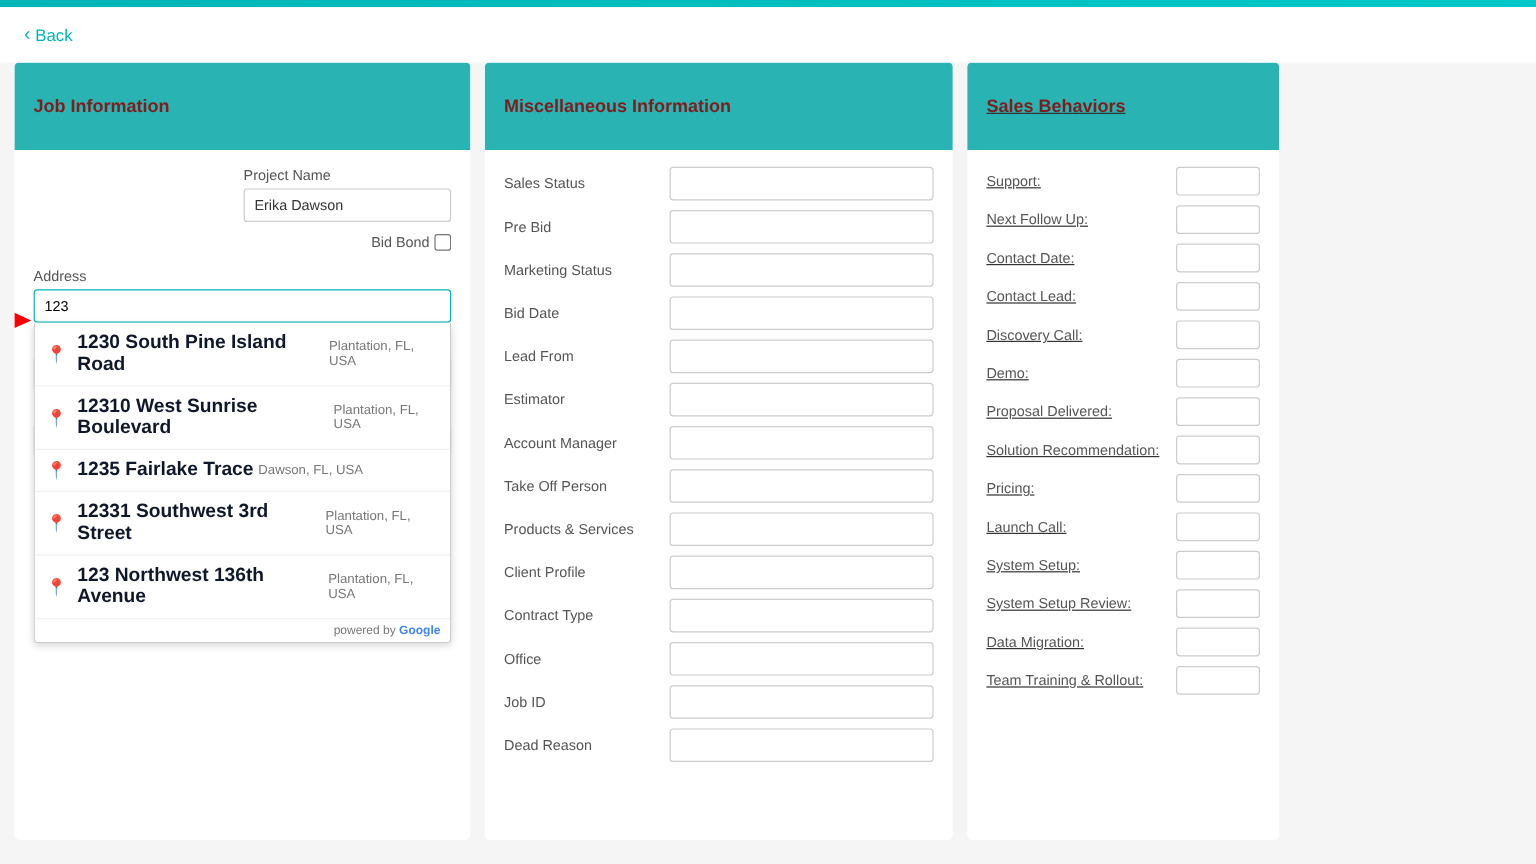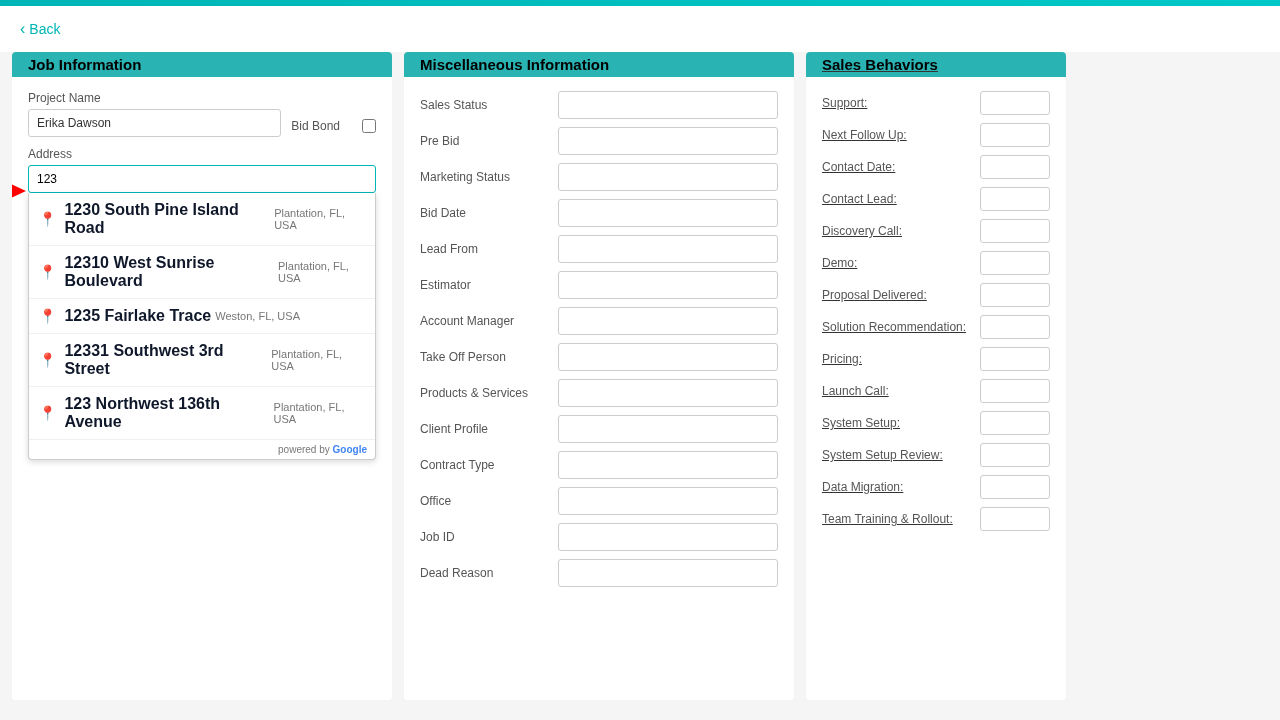--- a/index.html
+++ b/index.html
@@ -48,8 +48,8 @@
 
     .panel-header {
       background: #2ab3b3;
-      color: #000000;
-      padding: 4px 16px;
+      color: #7f1d1d;
+      padding: 28px 16px;
       font-size: 15px;
       font-weight: bold;
     }

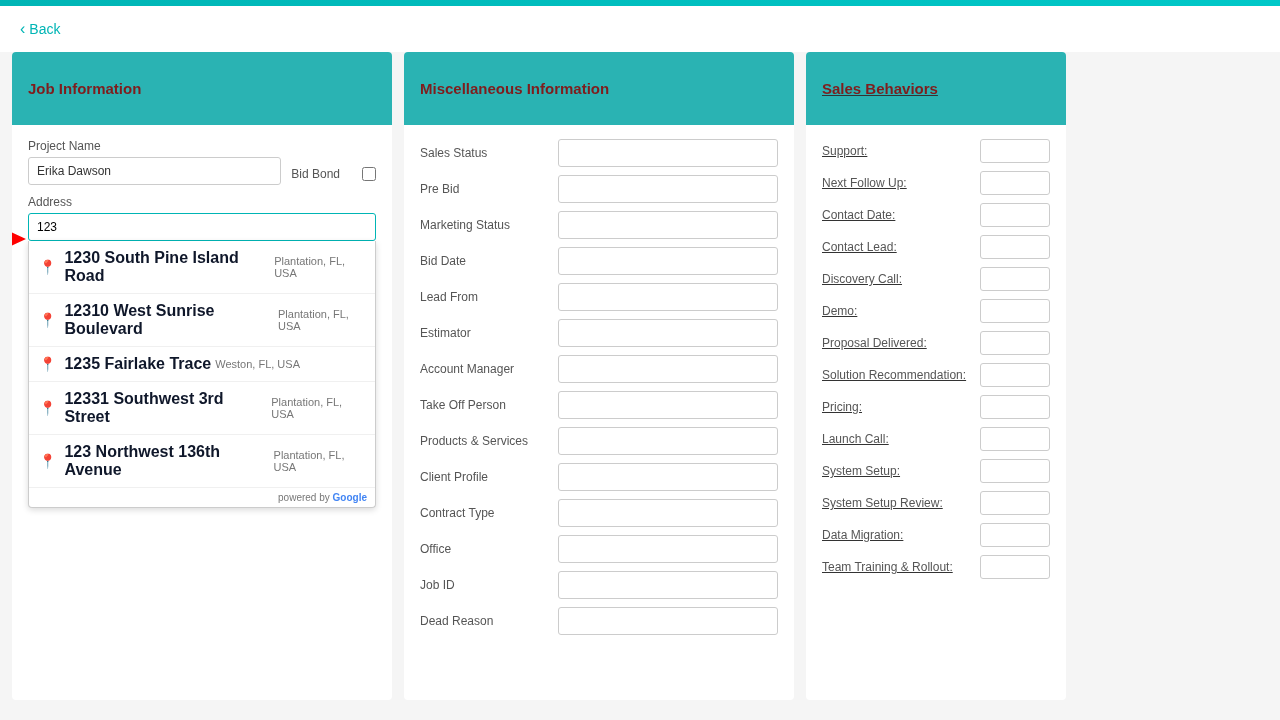--- a/index.html
+++ b/index.html
@@ -89,6 +89,7 @@
       align-items: flex-end;
       gap: 10px;
       margin-bottom: 10px;
+      flex-direction: column;
     }
 
     .project-name-input-wrap {

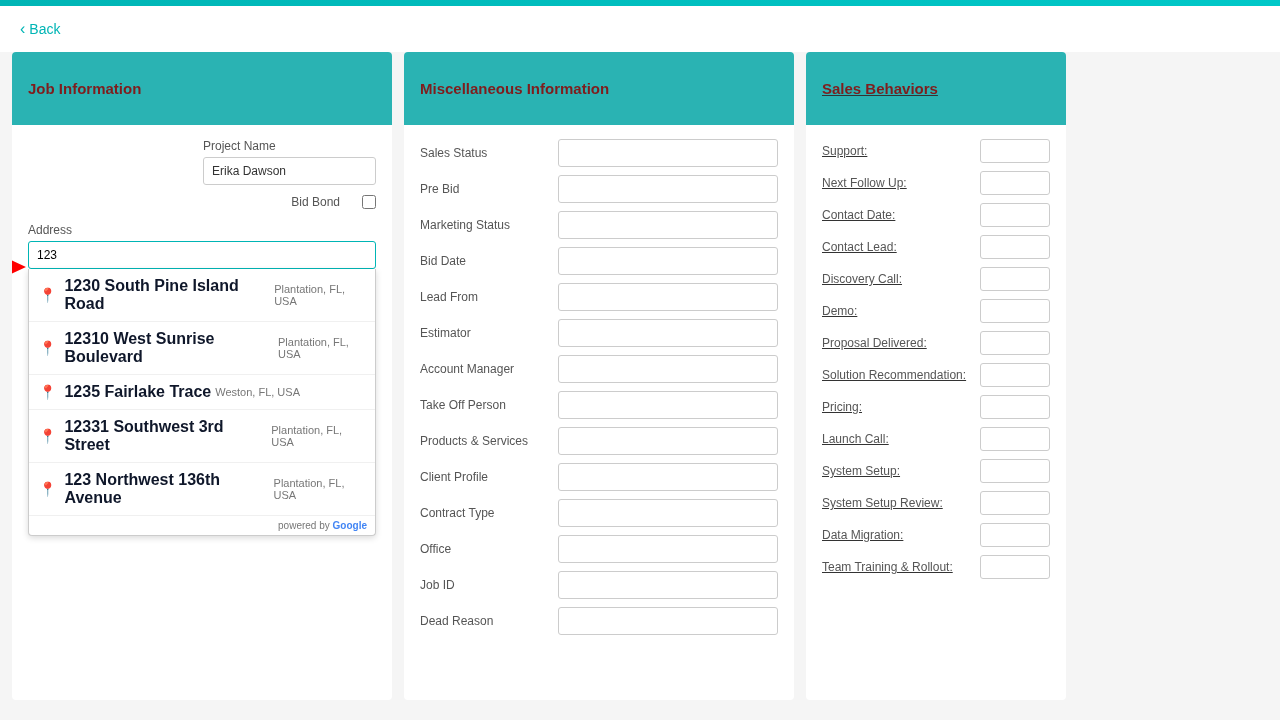--- a/index.html
+++ b/index.html
@@ -99,7 +99,7 @@
     .bid-bond-wrap {
       display: flex;
       align-items: center;
-      gap: 22px;
+      gap: 4px;
       font-size: 12px;
       color: #555;
       padding-bottom: 4px;

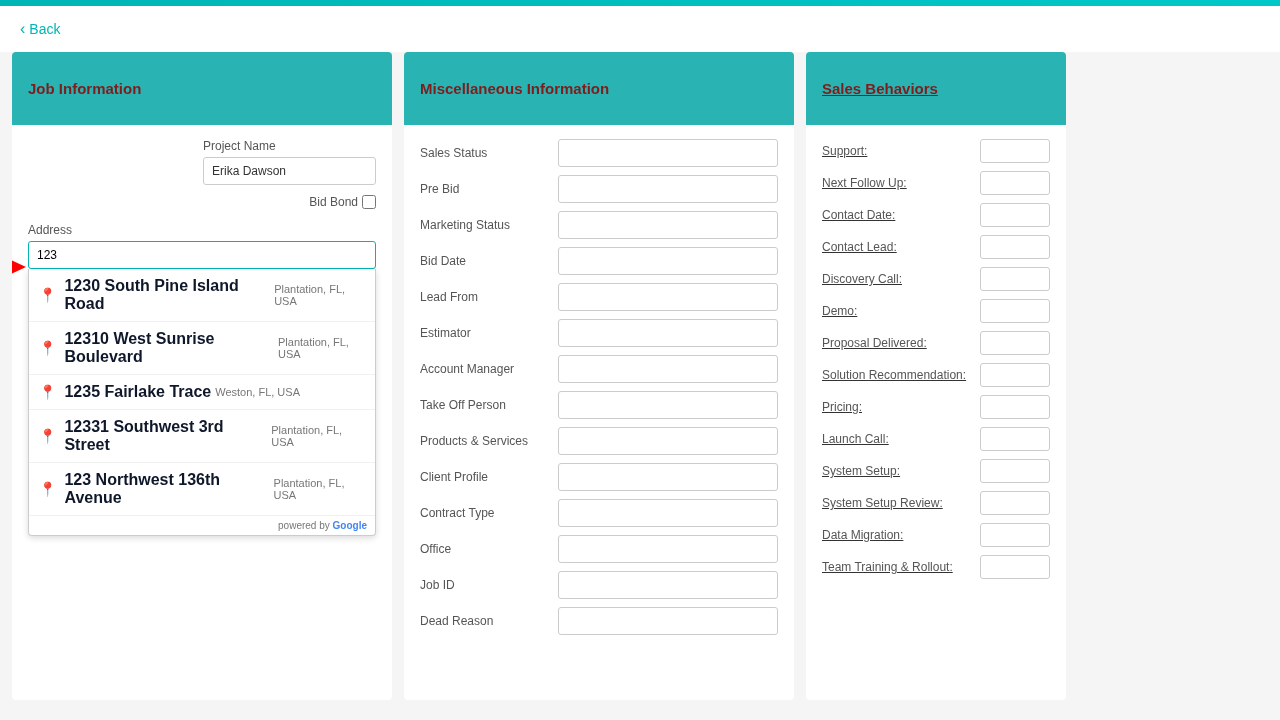--- a/index.html
+++ b/index.html
@@ -294,7 +294,7 @@
             <div class="autocomplete-item">
               <span class="pin-icon">📍</span>
               <span class="address-main">1235 Fairlake Trace</span>
-              <span class="address-sub">Weston, FL, USA</span>
+              <span class="address-sub">Dawson, FL, USA</span>
             </div>
             <div class="autocomplete-item">
               <span class="pin-icon">📍</span>

